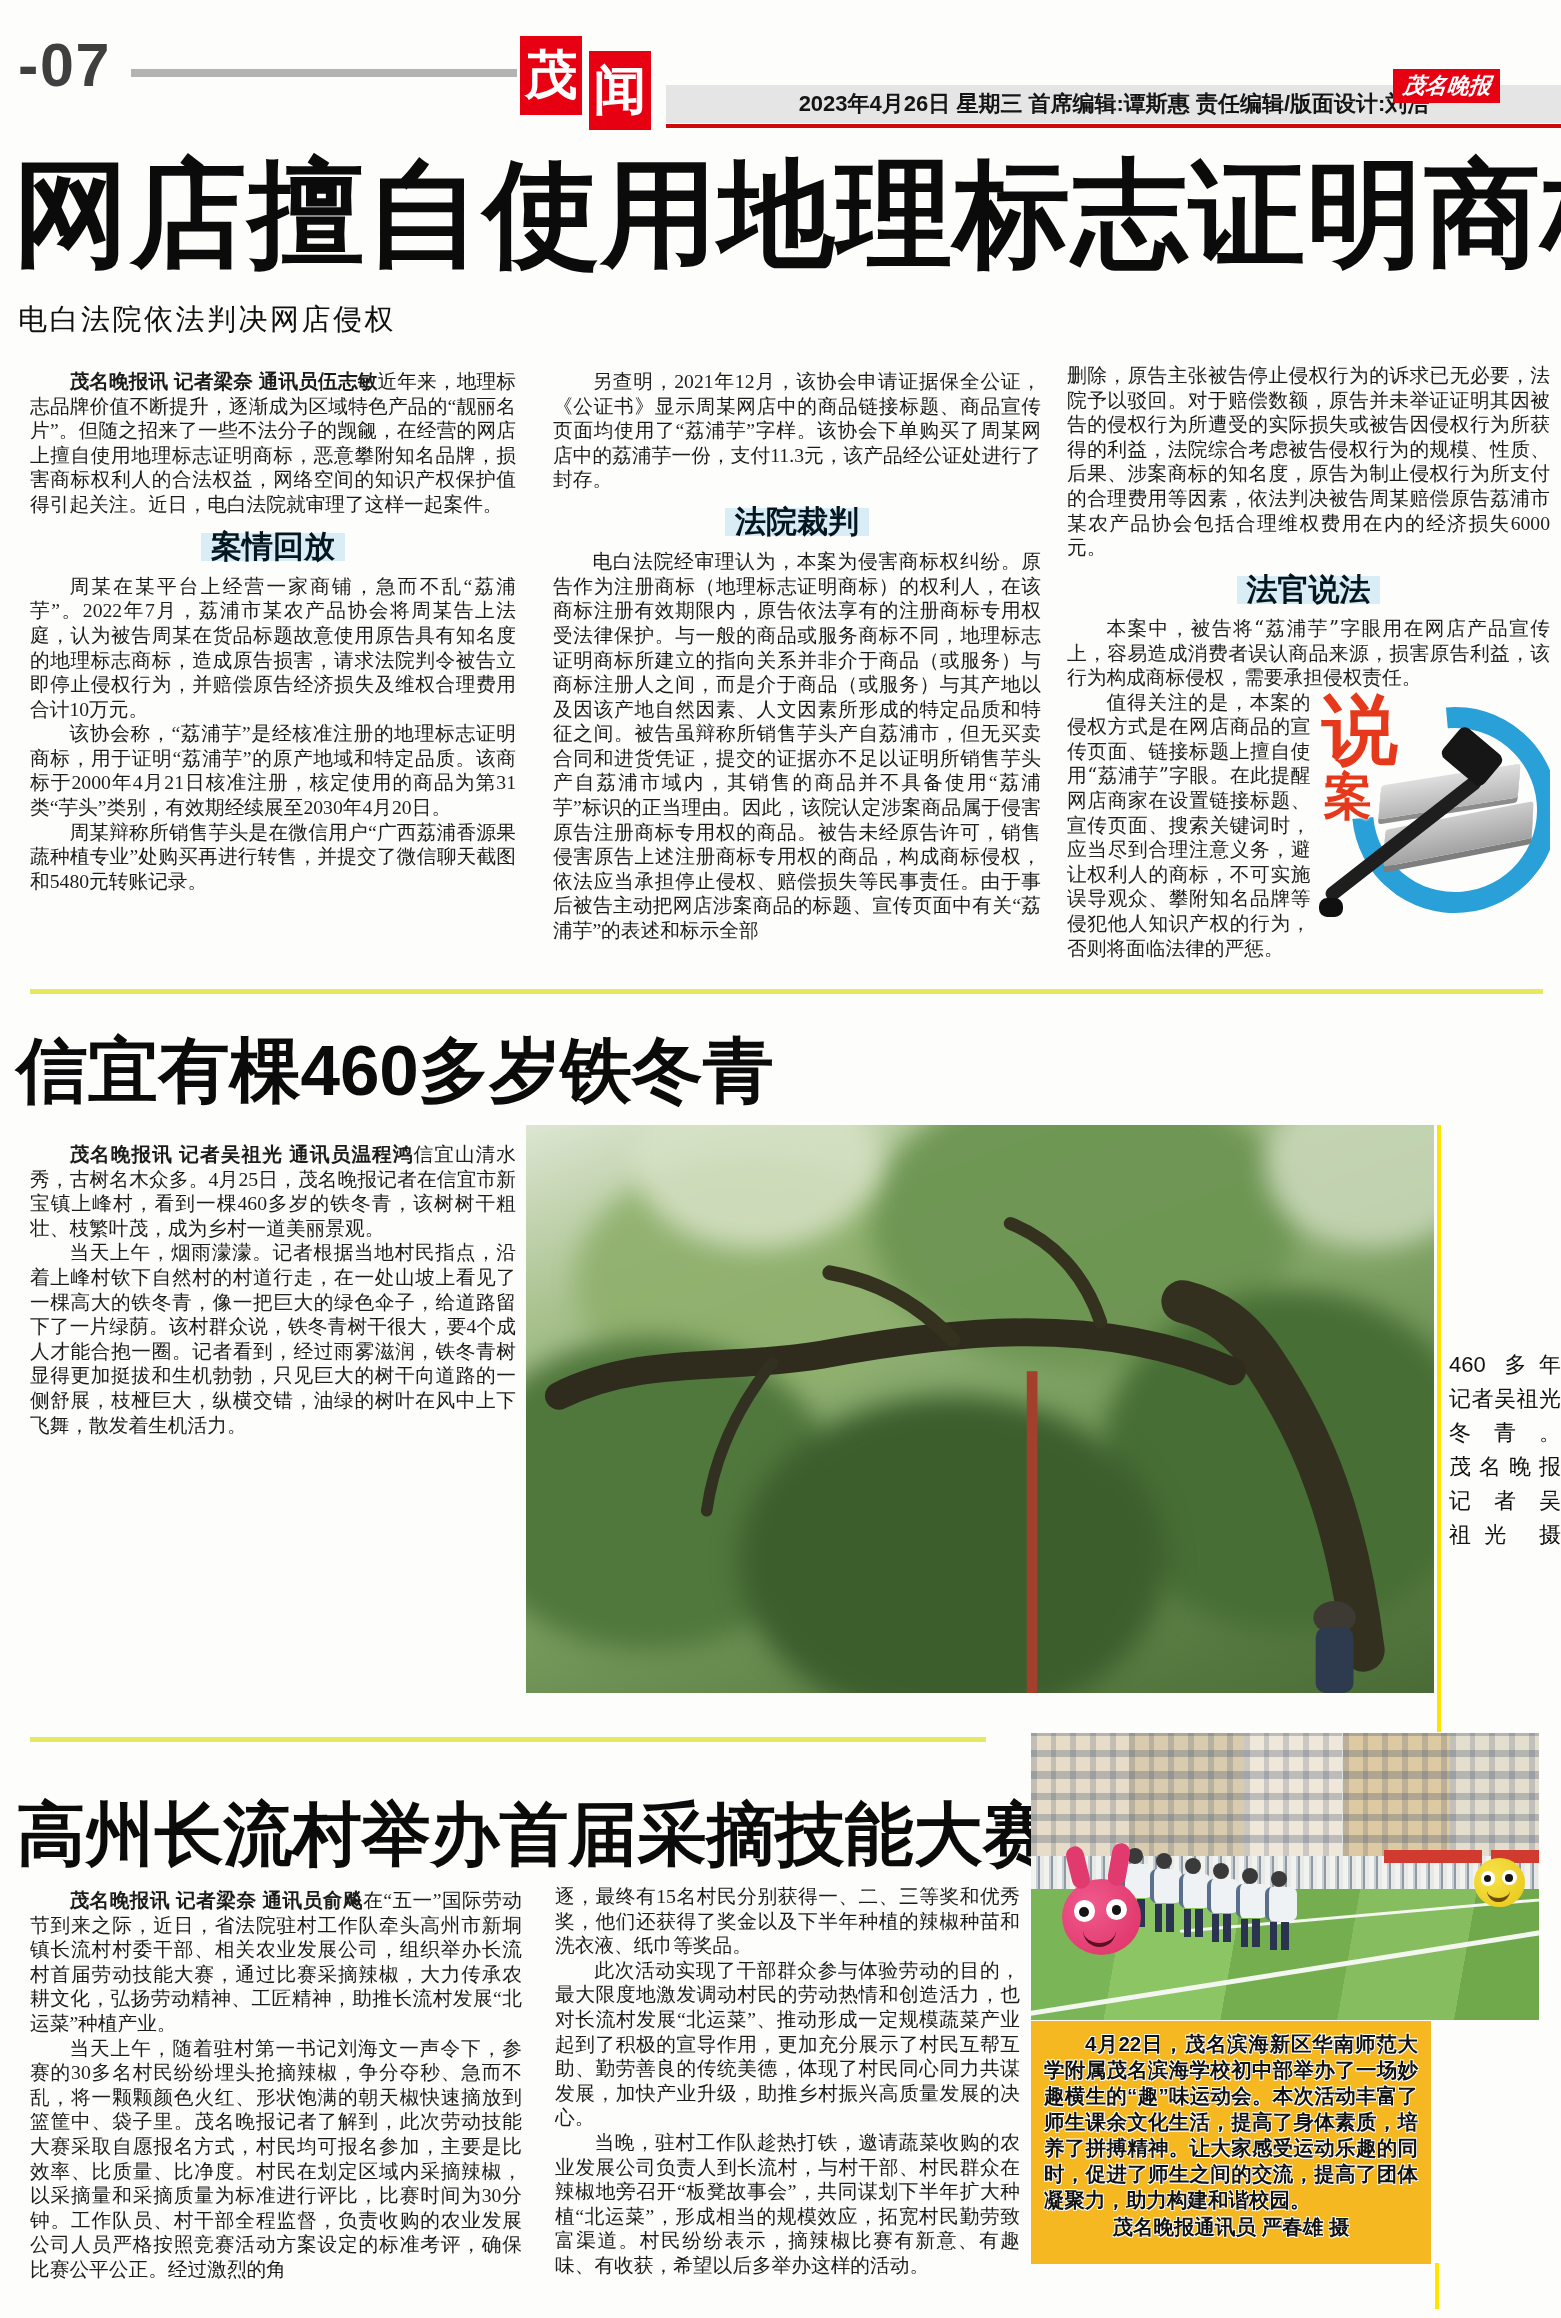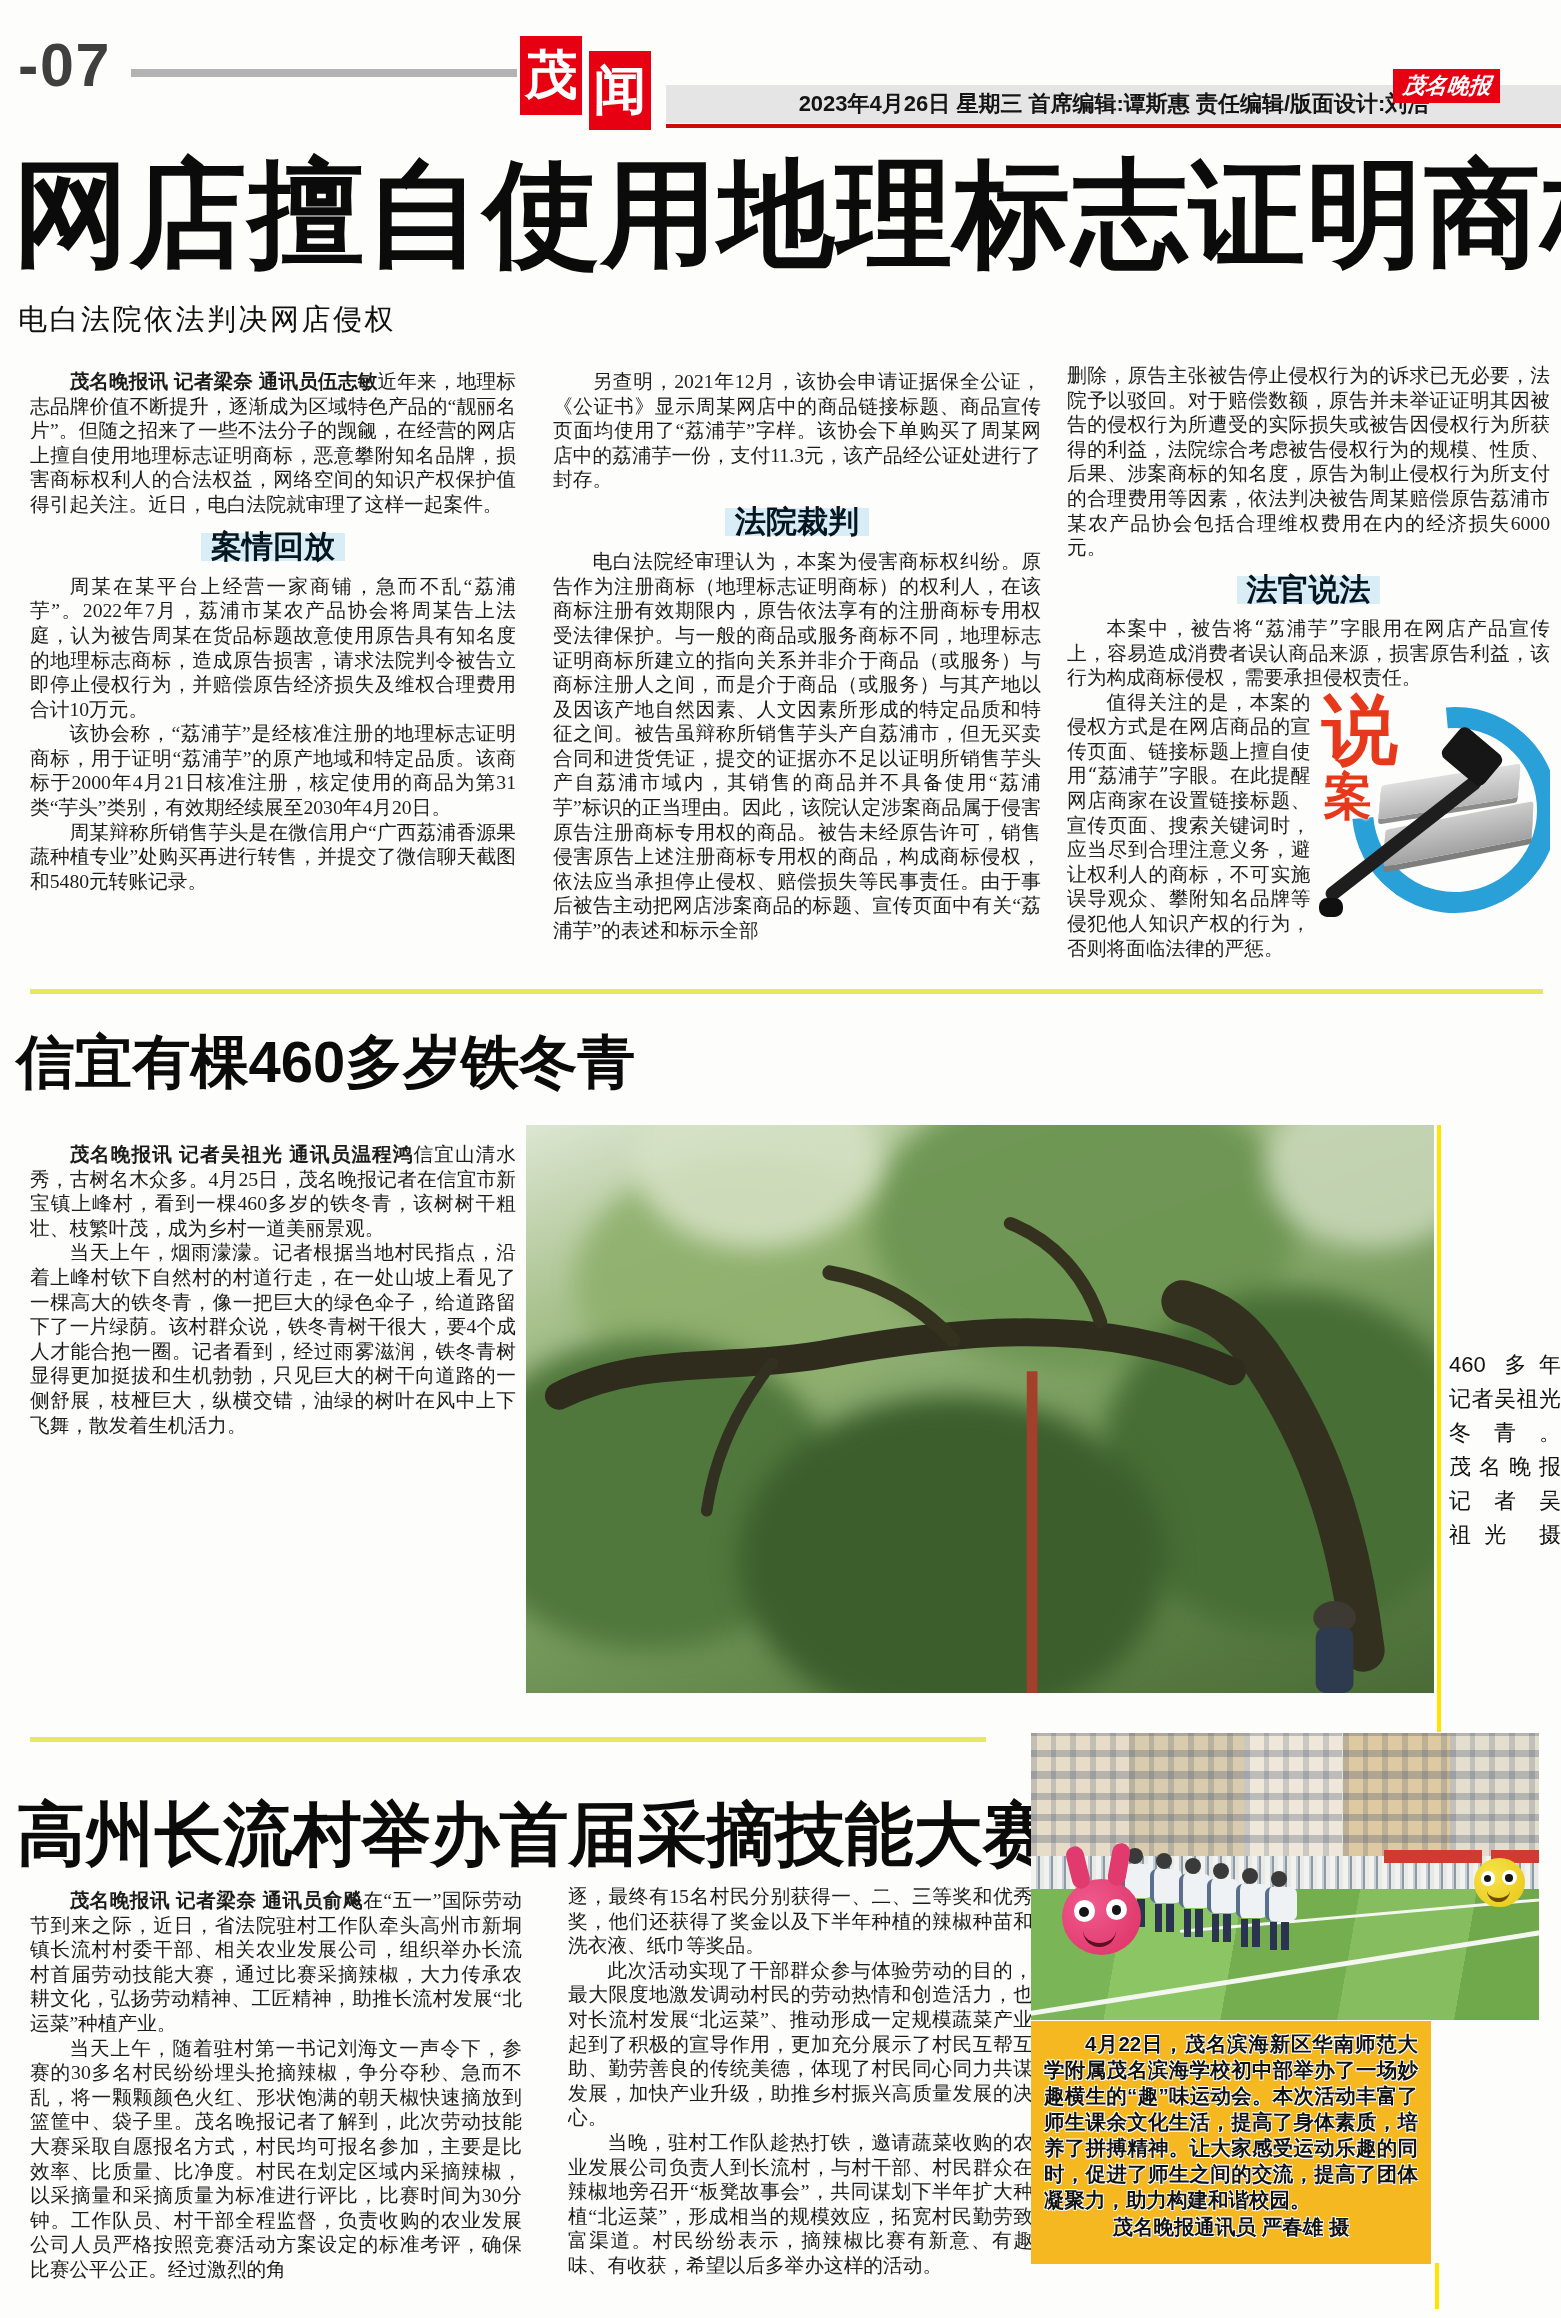--- a/index.html
+++ b/index.html
@@ -30,7 +30,7 @@
   .h1-sub{left:18px;top:300px;font-family:"Liberation Sans",sans-serif;font-weight:500;
           font-size:29px;color:#101010;letter-spacing:2.5px;}
   .h2-main{left:16.4px;top:1024px;font-family:"Liberation Sans",sans-serif;font-weight:900;
-           font-size:58px;color:#0b0b0b;white-space:nowrap;}
+           font-size:71px;color:#0b0b0b;white-space:nowrap;}
   .h3-main{left:16.4px;top:1789px;font-family:"Liberation Sans",sans-serif;font-weight:900;
            font-size:69px;color:#0b0b0b;white-space:nowrap;}
 

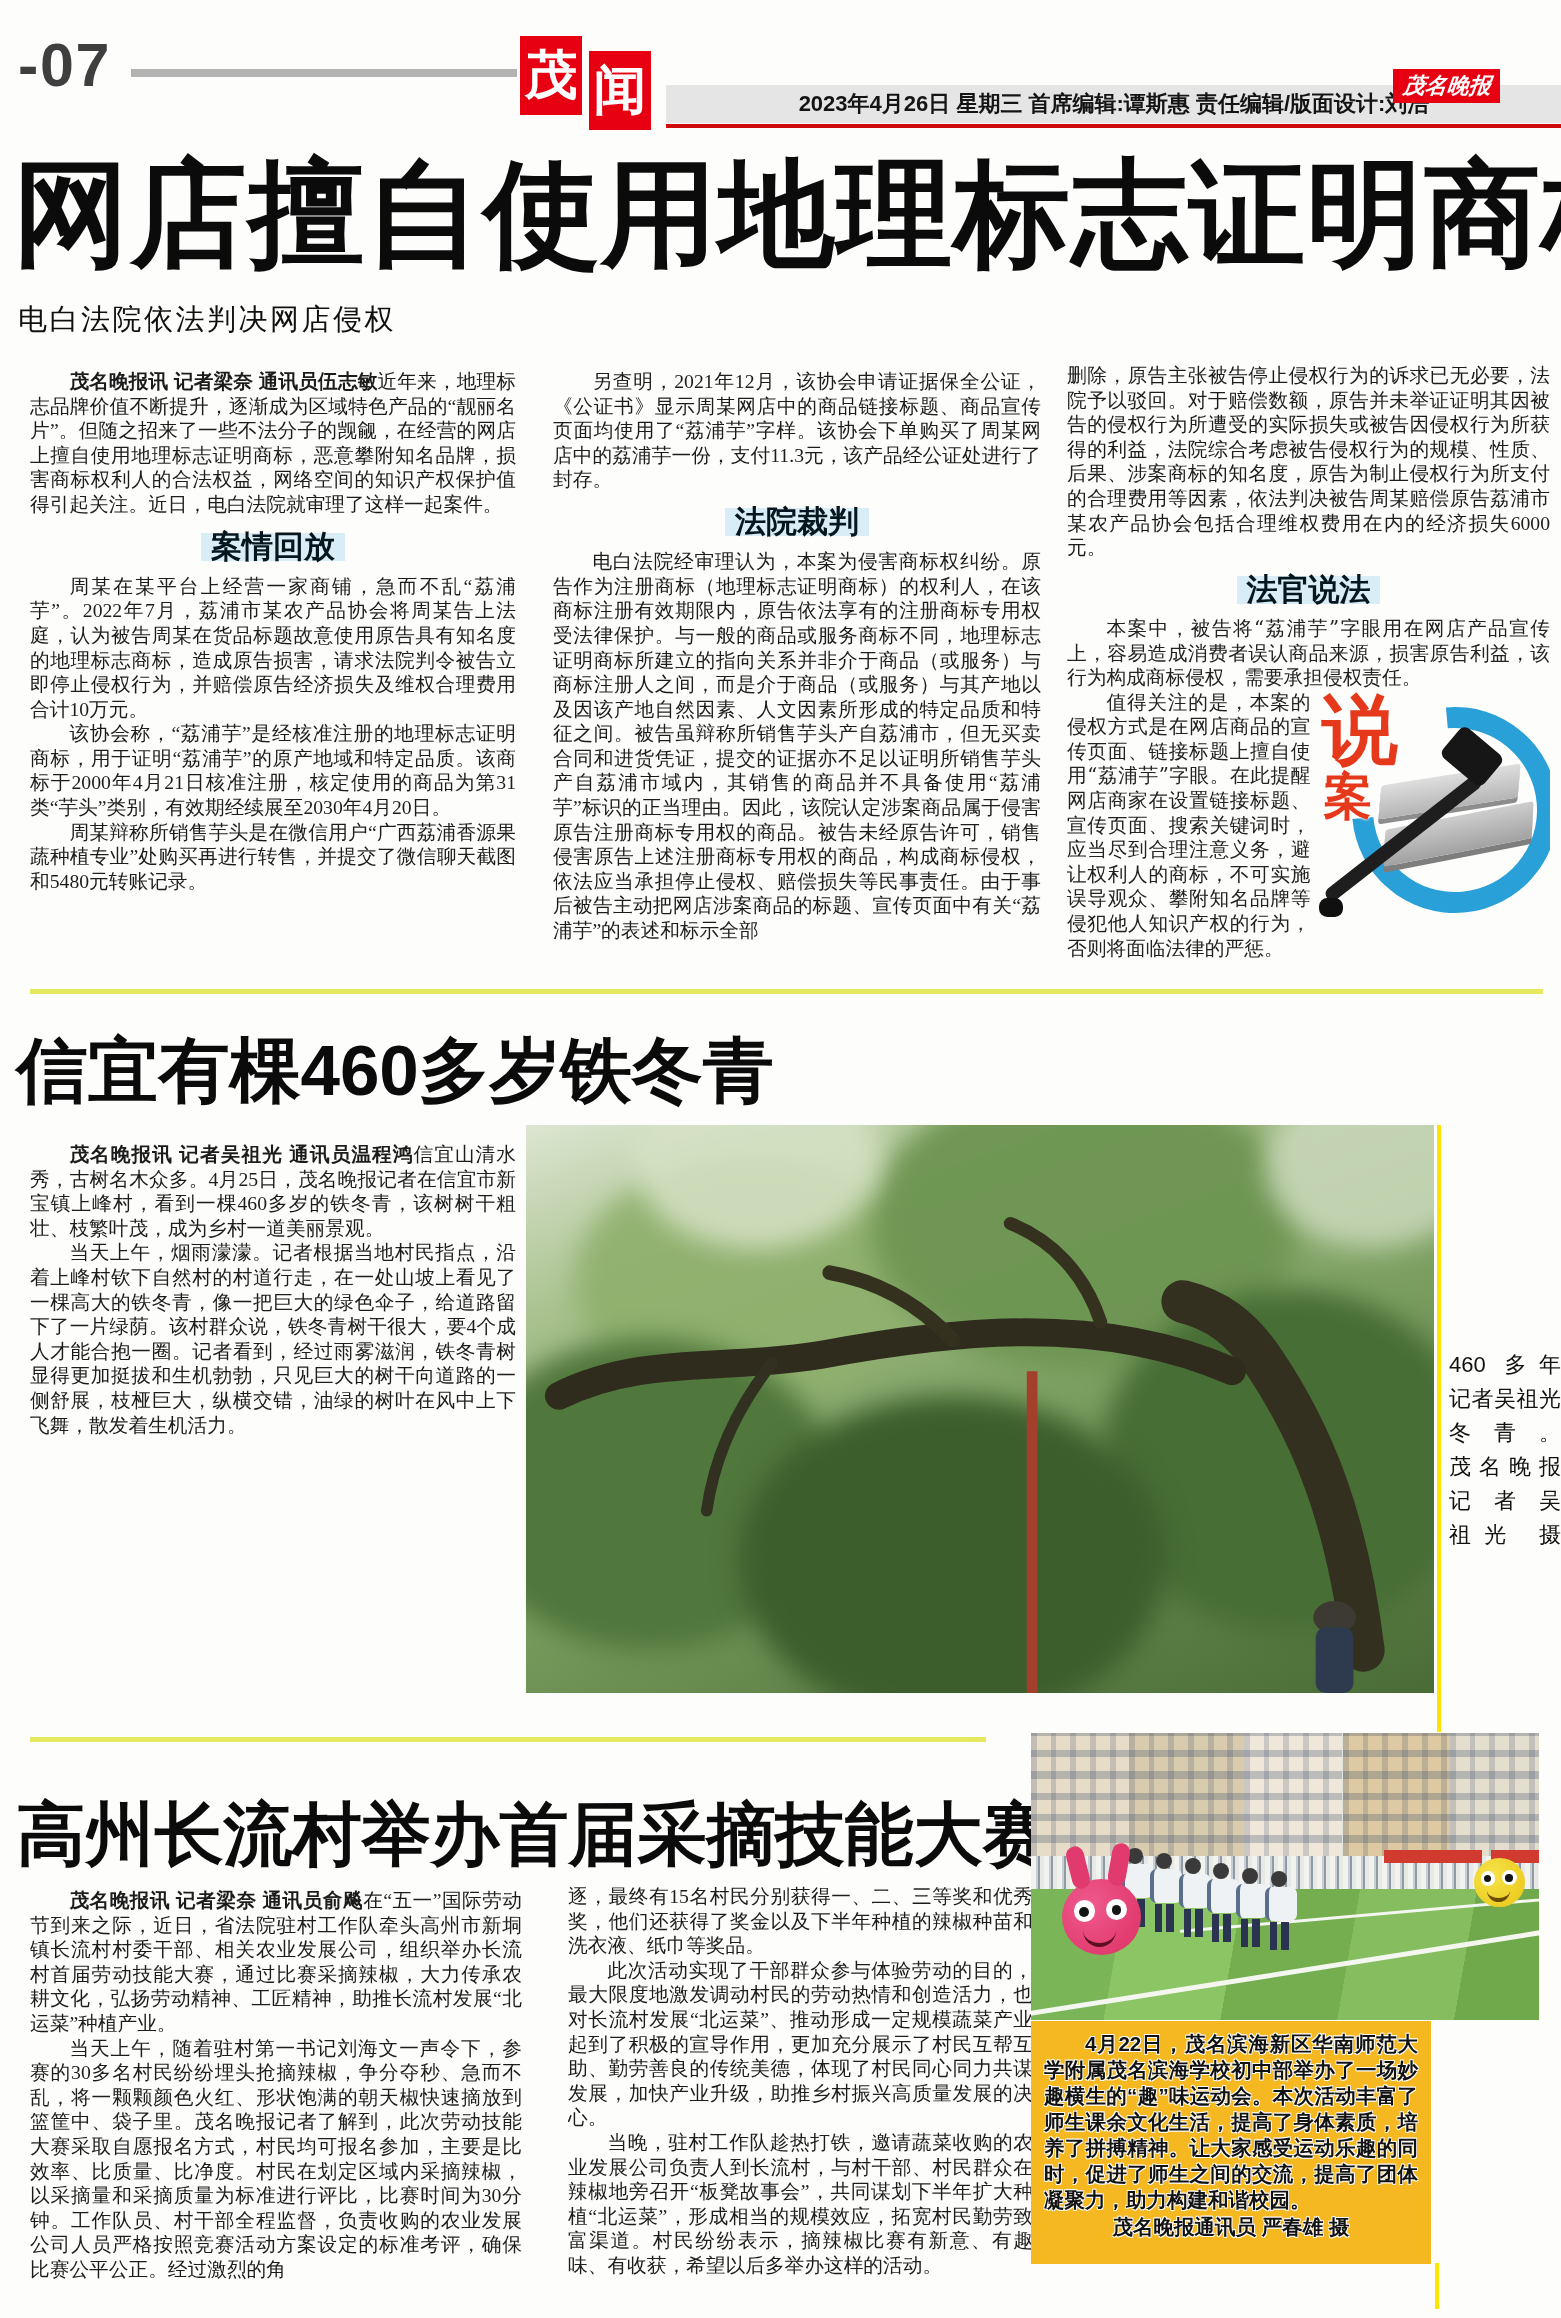--- a/index.html
+++ b/index.html
@@ -83,7 +83,7 @@
 
   
   .a3c1{left:30px;top:1888px;width:492px;height:412px;}
-  .a3c2{left:568px;top:1884px;width:465px;height:415px;}
+  .a3c2{left:555px;top:1884px;width:465px;height:415px;}
   .sportphoto{left:1031px;top:1733px;width:508px;height:287px;overflow:hidden;background:#dfe3e0;}
   .bldg{position:absolute;top:0;height:131px;
         background-image:repeating-linear-gradient(0deg,rgba(70,85,110,.30) 0 7.4px,transparent 7.4px 21.3px),

